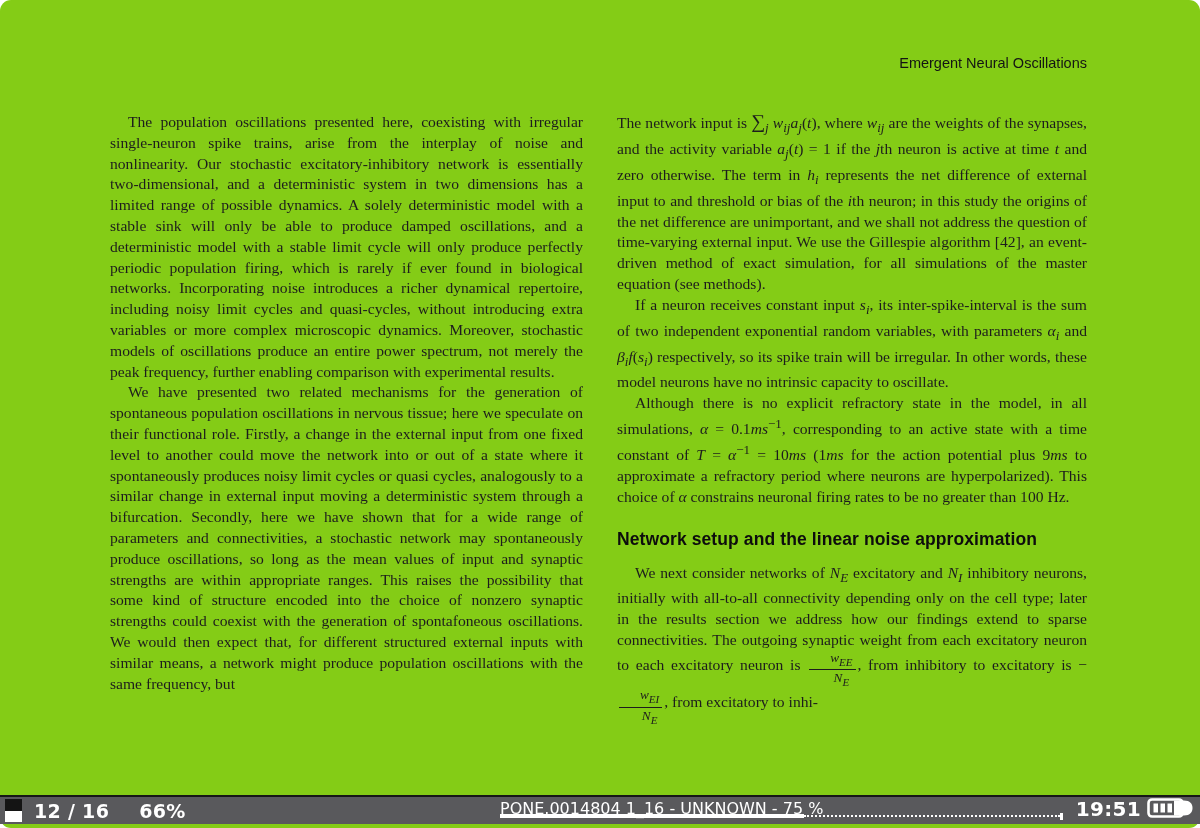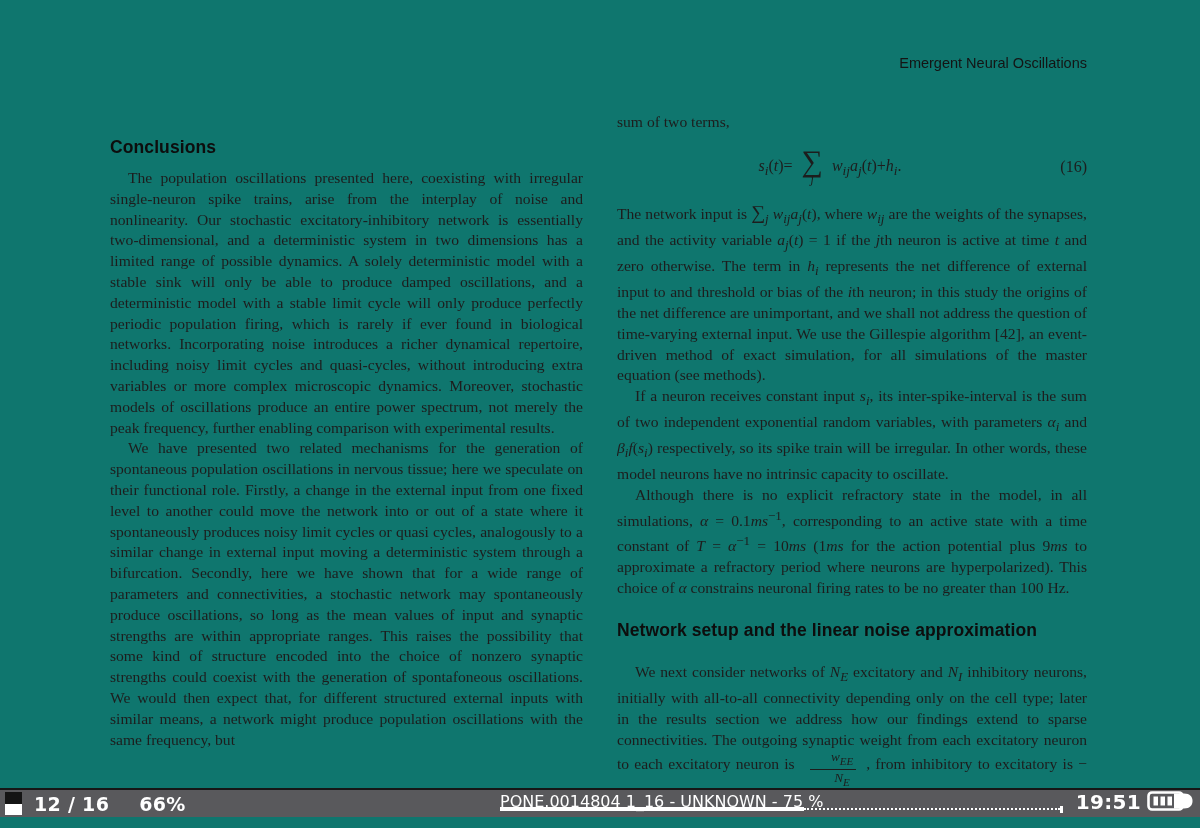--- a/index.html
+++ b/index.html
@@ -4,8 +4,8 @@
 <style>
   * { margin:0; padding:0; box-sizing:border-box; }
   html,body { width:1200px; height:828px; background:#ffffff; overflow:hidden; }
-  .screen { position:relative; width:1200px; height:828px; background:#0f766e;
-            font-family:"Liberation Serif", serif; }
+  .screen { position:relative; width:1200px; height:828px; background:#84cc16;
+            font-family:"Liberation Serif", serif;border-radius:11px; }
 
   
   .running-header { position:absolute; top:55px; right:113px;

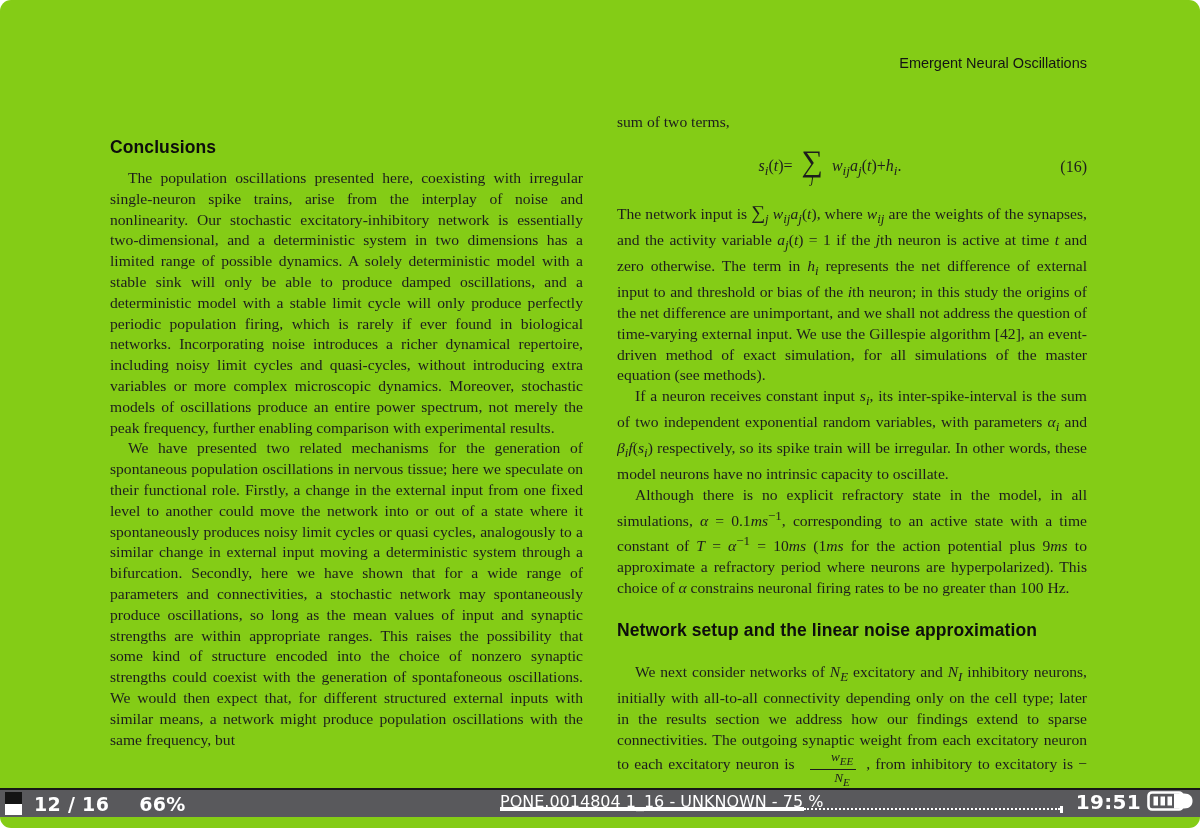--- a/index.html
+++ b/index.html
@@ -81,7 +81,6 @@
     </div>
 
     <div class="col col-right">
-      <p class="body-text">sum of two terms,</p>
       <div class="equation">
         <span class="eq-body"><i>s<sub>i</sub></i>(<i>t</i>)= <span class="bsum">
               <span class="bsig">∑</span>

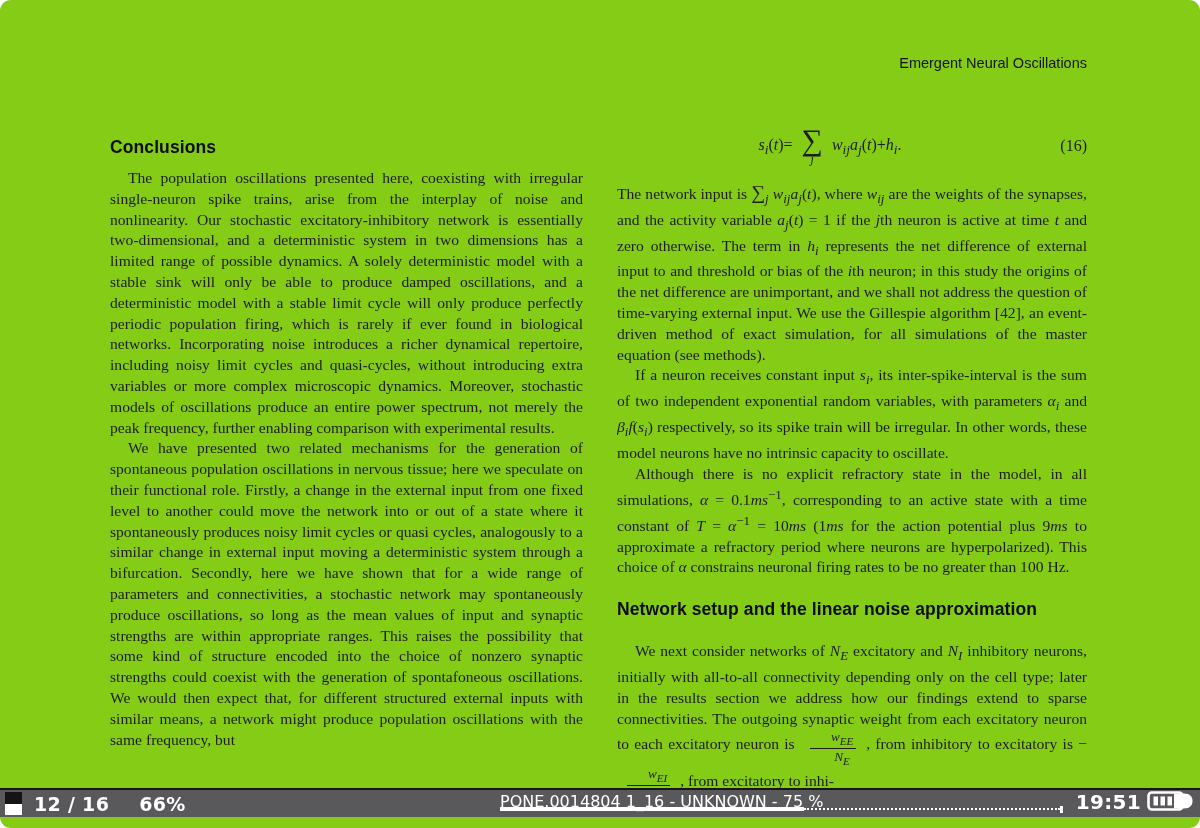--- a/index.html
+++ b/index.html
@@ -75,7 +75,6 @@
     <div class="running-header">Emergent Neural Oscillations</div>
 
     <div class="col col-left">
-      <h2 class="section-heading">Conclusions</h2>
       <p class="body-text indent">The population oscillations presented here, coexisting with irregular single-neuron spike trains, arise from the interplay of noise and nonlinearity. Our stochastic excitatory-inhibitory network is essentially two-dimensional, and a deterministic system in two dimensions has a limited range of possible dynamics. A solely deterministic model with a stable sink will only be able to produce damped oscillations, and a deterministic model with a stable limit cycle will only produce perfectly periodic population firing, which is rarely if ever found in biological networks. Incorporating noise introduces a richer dynamical repertoire, including noisy limit cycles and quasi-cycles, without introducing extra variables or more complex microscopic dynamics. Moreover, stochastic models of oscillations produce an entire power spectrum, not merely the peak frequency, further enabling comparison with experimental results.</p>
       <p class="body-text indent">We have presented two related mechanisms for the generation of spontaneous population oscillations in nervous tissue; here we speculate on their functional role. Firstly, a change in the external input from one fixed level to another could move the network into or out of a state where it spontaneously produces noisy limit cycles or quasi cycles, analogously to a similar change in external input moving a deterministic system through a bifurcation. Secondly, here we have shown that for a wide range of parameters and connectivities, a stochastic network may spontaneously produce oscillations, so long as the mean values of input and synaptic strengths are within appropriate ranges. This raises the possibility that some kind of structure encoded into the choice of nonzero synaptic strengths could coexist with the generation of spontafoneous oscillations. We would then expect that, for different structured external inputs with similar means, a network might produce population oscillations with the same frequency, but</p>
     </div>

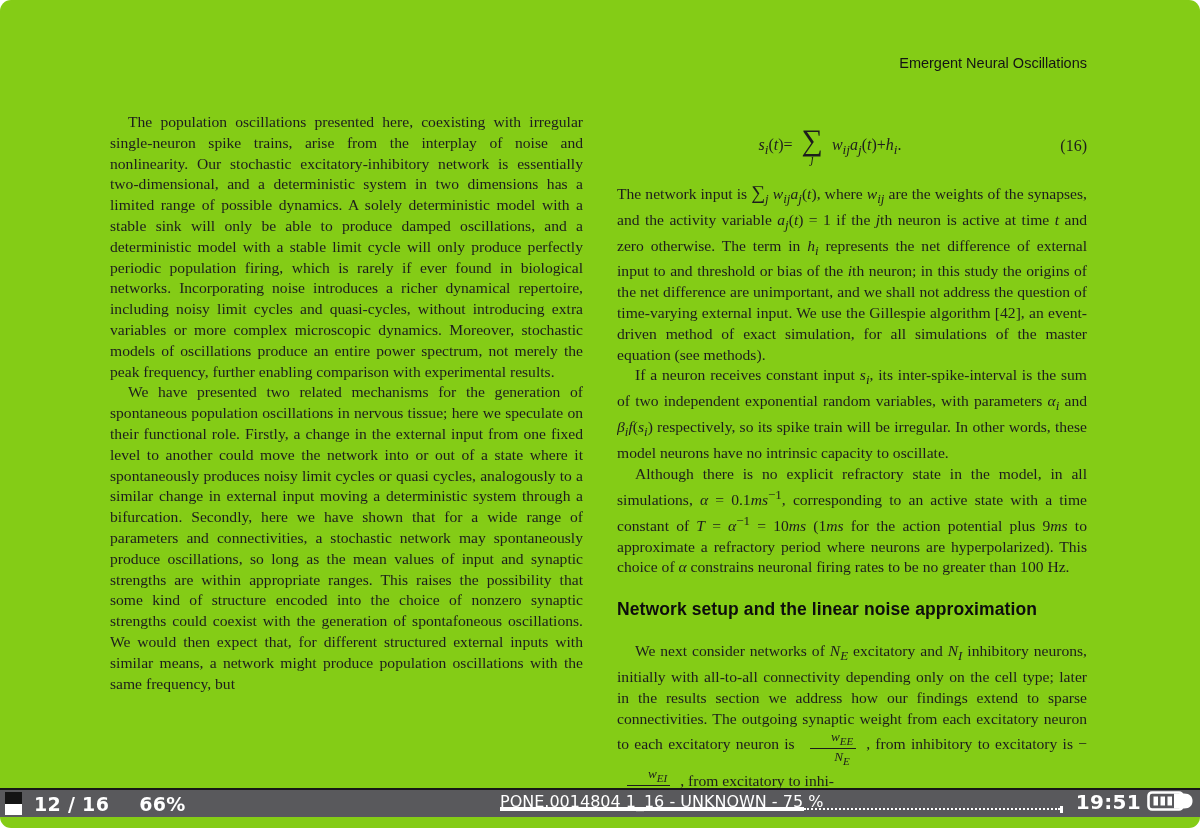--- a/index.html
+++ b/index.html
@@ -80,13 +80,6 @@
     </div>
 
     <div class="col col-right">
-      <div class="equation">
-        <span class="eq-body"><i>s<sub>i</sub></i>(<i>t</i>)= <span class="bsum">
-              <span class="bsig">∑</span>
-              <span class="bsub"><i>j</i></span>
-            </span> <i>w<sub>ij</sub></i><i>a<sub>j</sub></i>(<i>t</i>)+<i>h<sub>i</sub></i>.</span>
-        <span class="eq-number">(16)</span>
-      </div>
       <p class="body-text">The network input is <span class="isum">∑</span><sub><i>j</i></sub> <i>w<sub>ij</sub></i><i>a<sub>j</sub></i>(<i>t</i>), where <i>w<sub>ij</sub></i> are the weights of the synapses, and the activity variable <i>a<sub>j</sub></i>(<i>t</i>) = 1 if the <i>j</i>th neuron is active at time <i>t</i> and zero otherwise. The term in <i>h<sub>i</sub></i> represents the net difference of external input to and threshold or bias of the <i>i</i>th neuron; in this study the origins of the net difference are unimportant, and we shall not address the question of time-varying external input. We use the Gillespie algorithm [42], an event-driven method of exact simulation, for all simulations of the master equation (see methods).</p>
       <p class="body-text indent">If a neuron receives constant input <i>s<sub>i</sub></i>, its inter-spike-interval is the sum of two independent exponential random variables, with parameters <i>α<sub>i</sub></i> and <i>β<sub>i</sub></i><i>f</i>(<i>s<sub>i</sub></i>) respectively, so its spike train will be irregular. In other words, these model neurons have no intrinsic capacity to oscillate.</p>
       <p class="body-text indent">Although there is no explicit refractory state in the model, in all simulations, <i>α</i> = 0.1<i>ms</i><sup>−1</sup>, corresponding to an active state with a time constant of <i>T</i> = <i>α</i><sup>−1</sup> = 10<i>ms</i> (1<i>ms</i> for the action potential plus 9<i>ms</i> to approximate a refractory period where neurons are hyperpolarized). This choice of <i>α</i> constrains neuronal firing rates to be no greater than 100 Hz.</p>

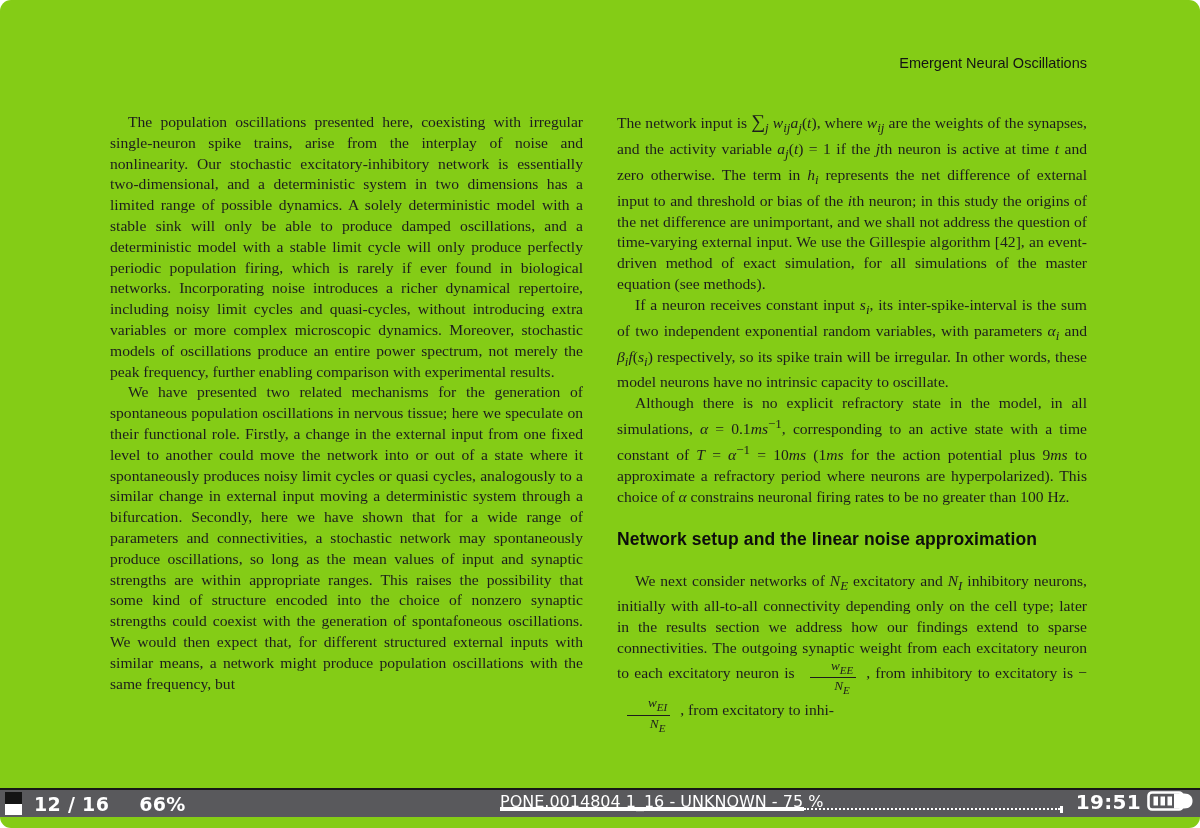--- a/index.html
+++ b/index.html
@@ -21,7 +21,7 @@
 
   .section-heading { font-family:"Liberation Sans", sans-serif; font-size:17.5px;
     font-weight:bold; color:#0d0d0d; margin:25px 0 10px; text-align:left; letter-spacing:0.1px; }
-  .col-right .section-heading { margin-top:21px; margin-bottom:21px; }
+  .col-right .section-heading { margin-top:21px; margin-bottom:13px; }
 
   
   .equation { display:flex; align-items:center; margin:15px 0 17px;

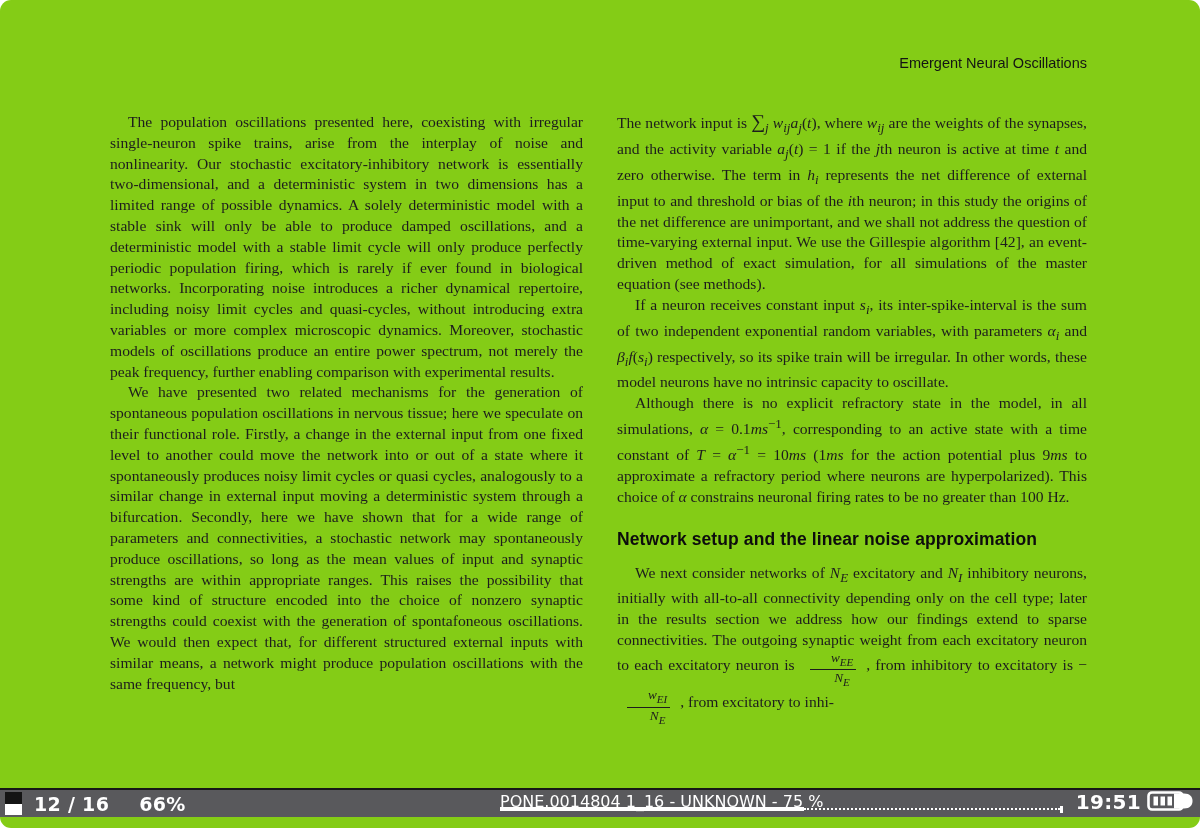--- a/index.html
+++ b/index.html
@@ -36,7 +36,7 @@
   
   .isum { font-size:1.25em; line-height:1; }
   .fr { display:inline-block; text-align:center; vertical-align:-0.95em;
-        line-height:1.05; margin:0 10px; font-size:0.85em; }
+        line-height:1.05; margin:0 2px; font-size:0.85em; }
   .fr .t { display:block; border-bottom:1.3px solid #1d1d1d; padding:0 3px 1px; }
   .fr .b { display:block; padding-top:1px; }
 

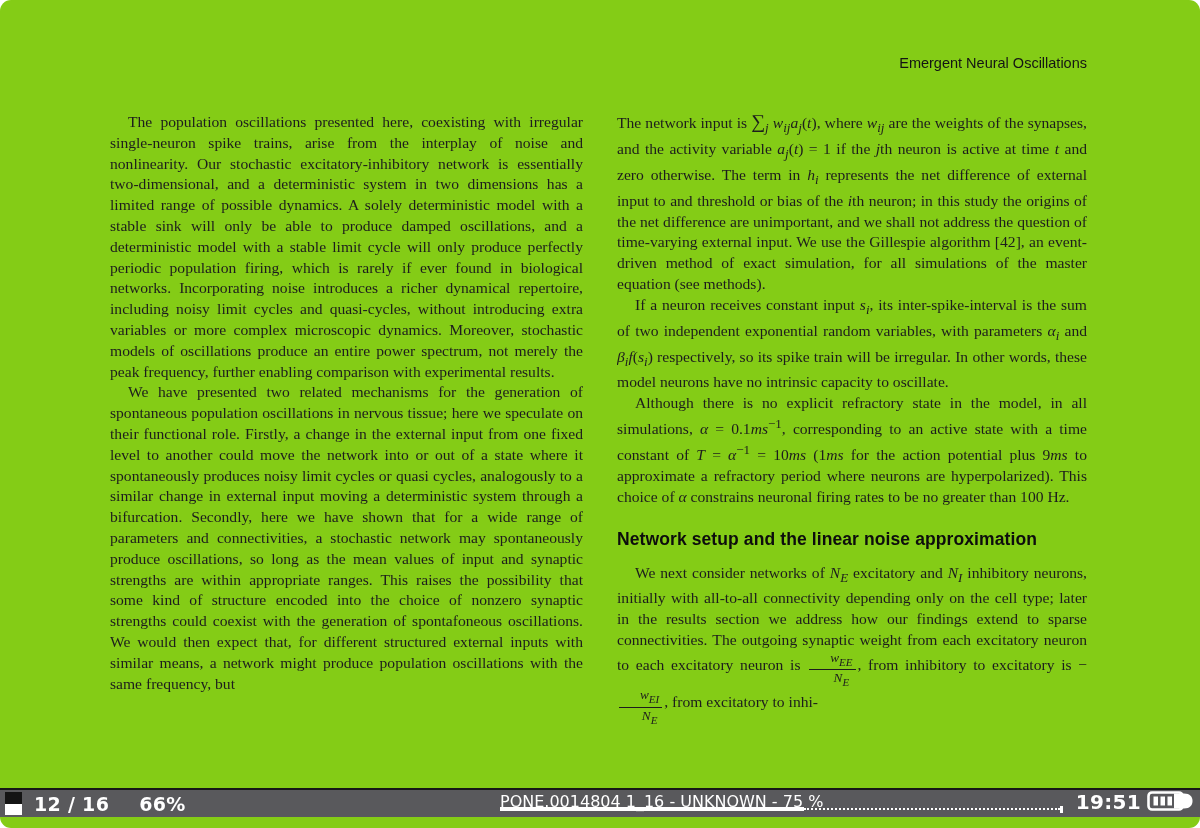--- a/index.html
+++ b/index.html
@@ -41,7 +41,7 @@
   .fr .b { display:block; padding-top:1px; }
 
   
-  .statusbar { position:absolute; left:0; right:0; bottom:11px; height:29px;
+  .statusbar { position:absolute; left:0; right:0; bottom:4px; height:29px;
     background:#59595c; border-top:2px solid #161616; color:#ffffff;
     font-family:"DejaVu Sans", sans-serif; }
   .sb-left { position:absolute; left:5px; top:0; height:27px;

